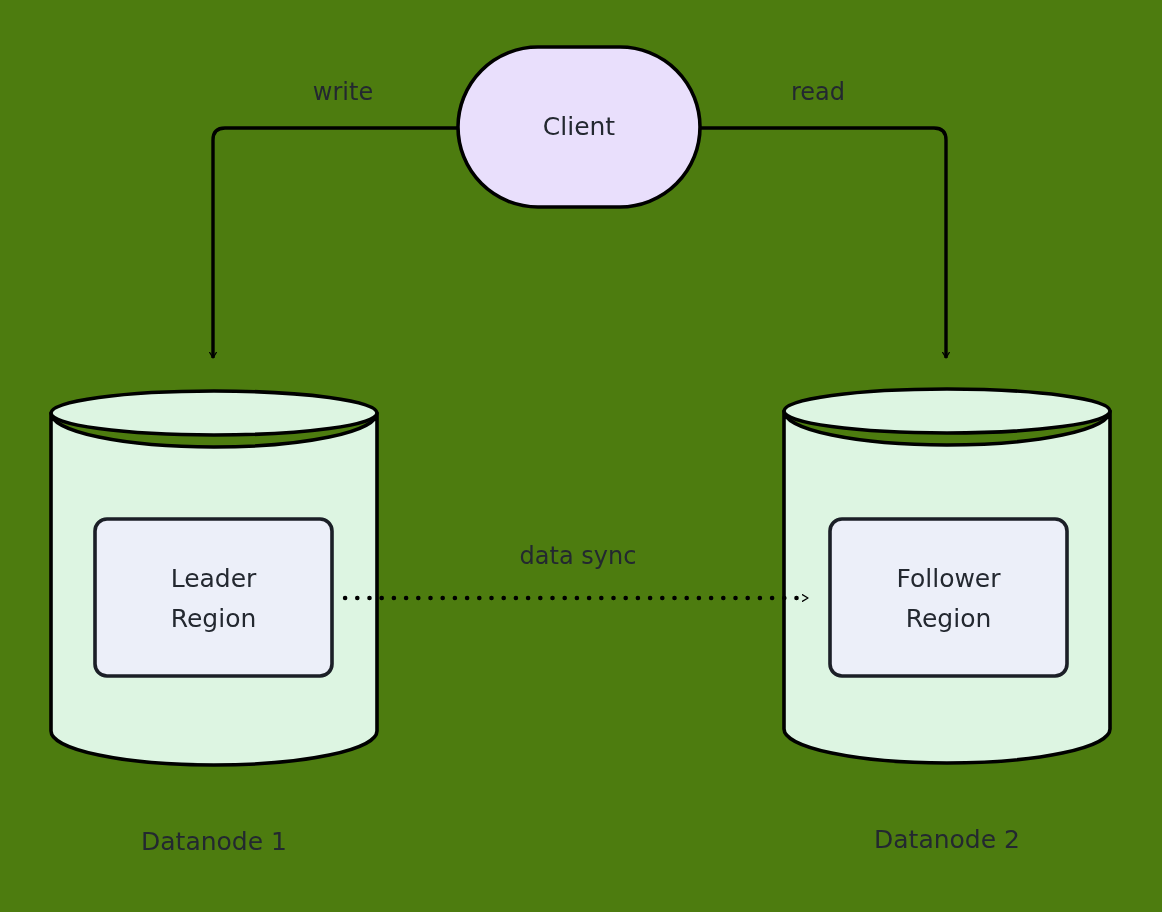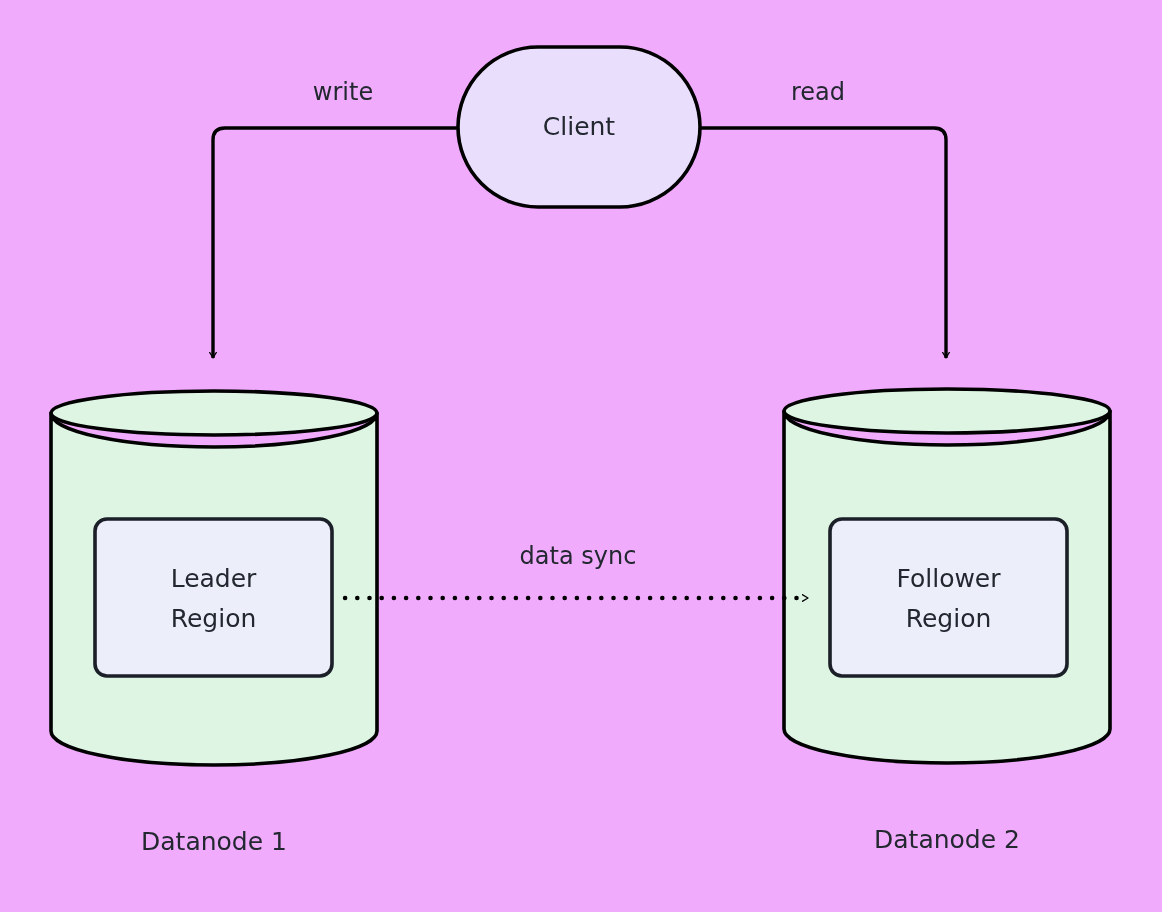--- a/index.html
+++ b/index.html
@@ -17,7 +17,7 @@
     position: relative;
     width: 1162px;
     height: 912px;
-    background: #f0abfc;
+    background: #4d7c0f;
   }
   svg#diagram-svg {
     position: absolute;

